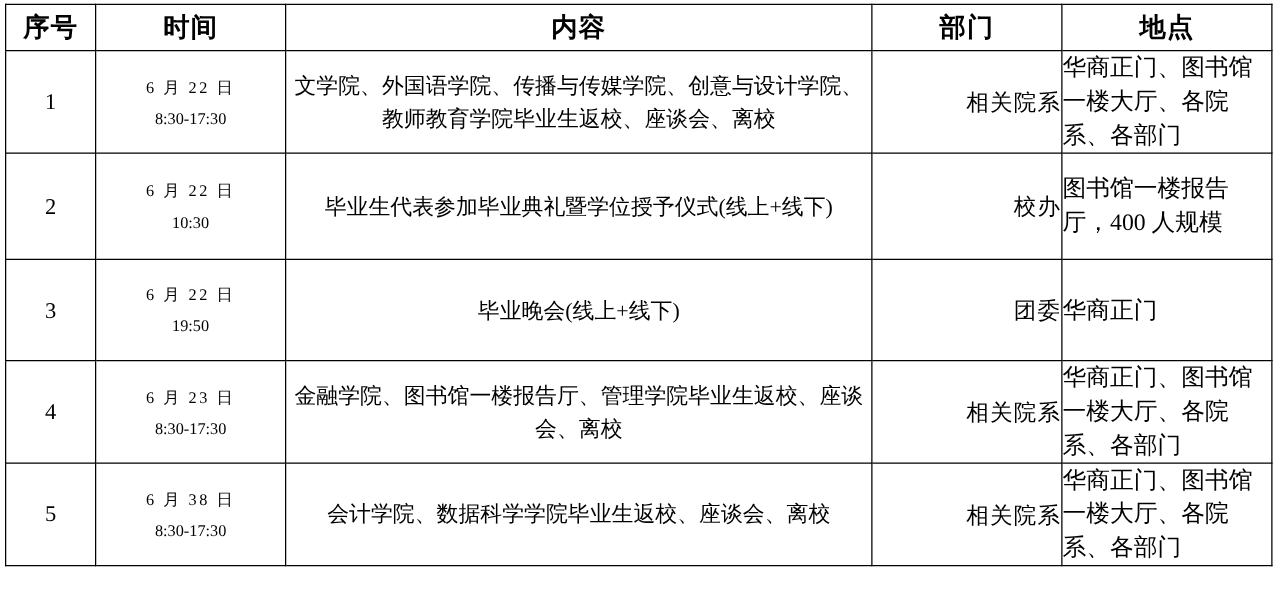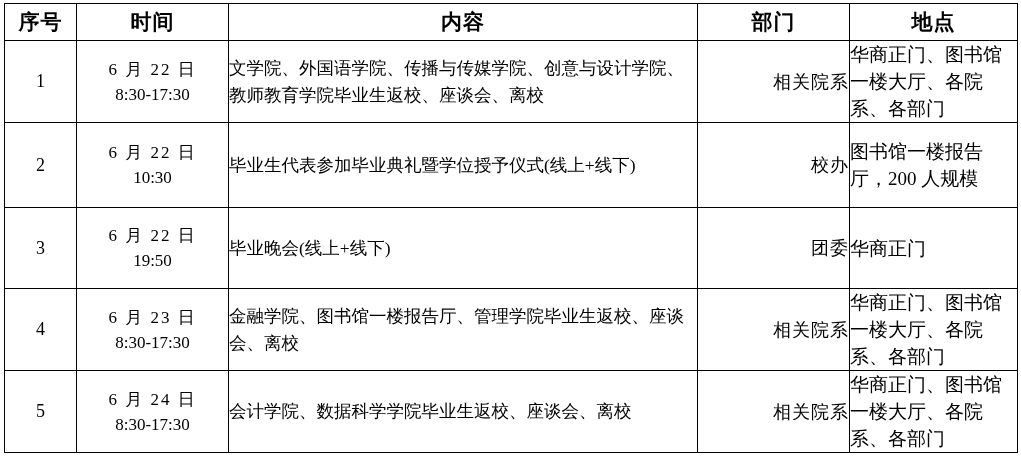--- a/index.html
+++ b/index.html
@@ -52,7 +52,7 @@
   }
   td.cell-time {
     text-align: center;
-    font-size: 17px;
+    font-size: 13px;
     line-height: 25px;
     padding: 4px 6px;
   }

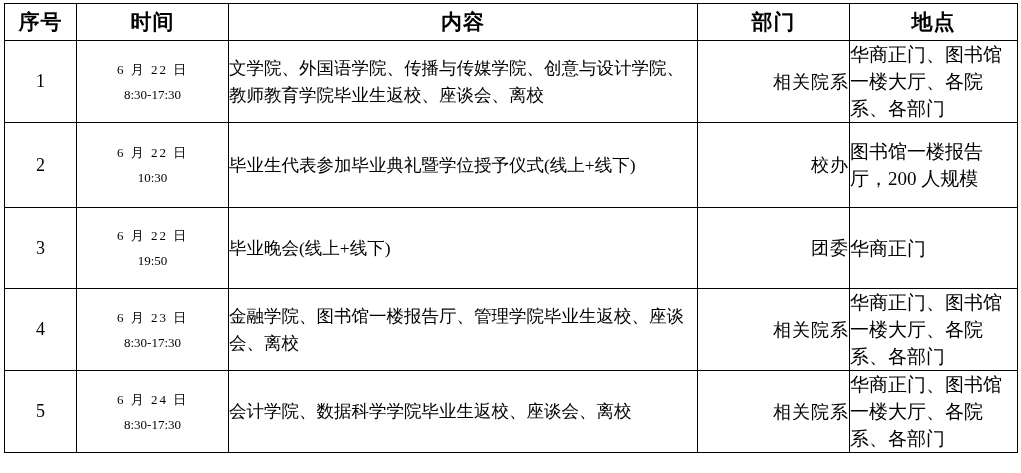--- a/index.html
+++ b/index.html
@@ -65,7 +65,7 @@
     letter-spacing: 0px;
   }
   td.cell-content {
-    text-align: left;
+    text-align: center;
     font-size: 17.5px;
     line-height: 27px;
     padding: 6px 8px 6px 10px;

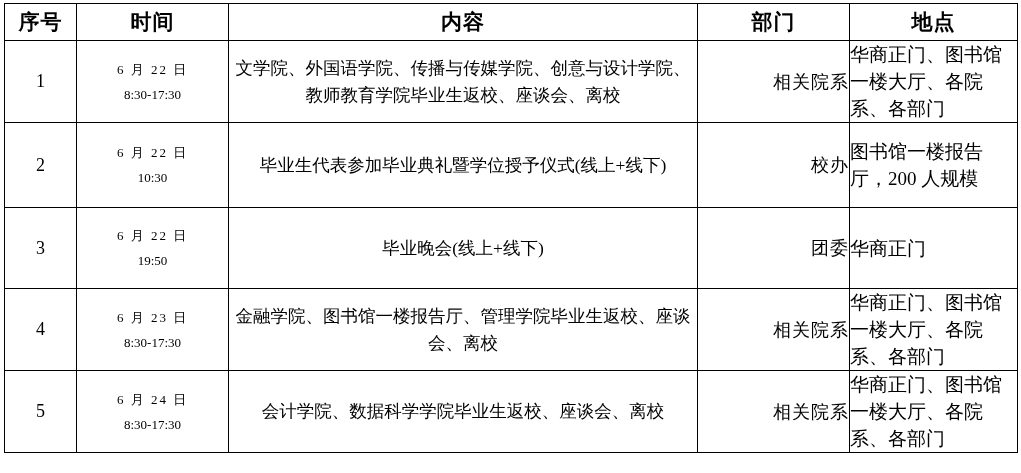--- a/index.html
+++ b/index.html
@@ -127,7 +127,7 @@
         </td>
         <td class="cell-content">毕业生代表参加毕业典礼暨学位授予仪式(线上+线下)</td>
         <td class="cell-dept">校办</td>
-        <td class="cell-place">图书馆一楼报告厅，200 人规模</td>
+        <td class="cell-place">图书馆一楼报告厅，400 人规模</td>
       </tr>
       <tr class="row-3">
         <td class="cell-index">3</td>

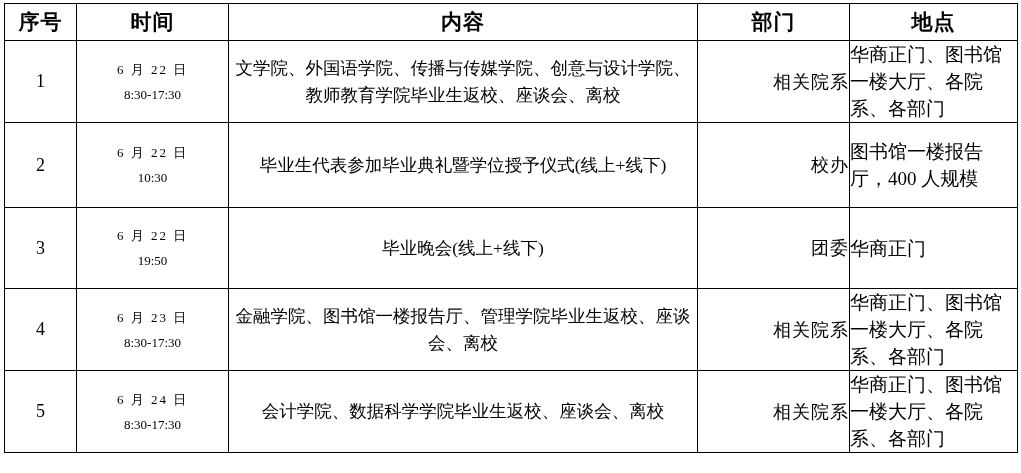--- a/index.html
+++ b/index.html
@@ -152,7 +152,7 @@
       <tr class="row-5">
         <td class="cell-index">5</td>
         <td class="cell-time">
-          <span class="t-date">6 月 24 日</span>
+          <span class="t-date">6 月 38 日</span>
           <span class="t-hours">8:30-17:30</span>
         </td>
         <td class="cell-content">会计学院、数据科学学院毕业生返校、座谈会、离校</td>

